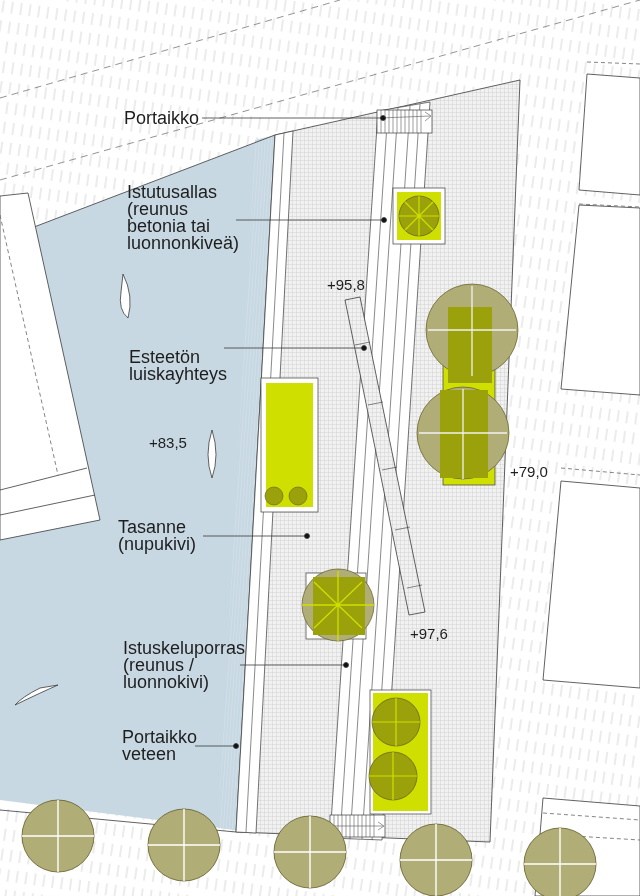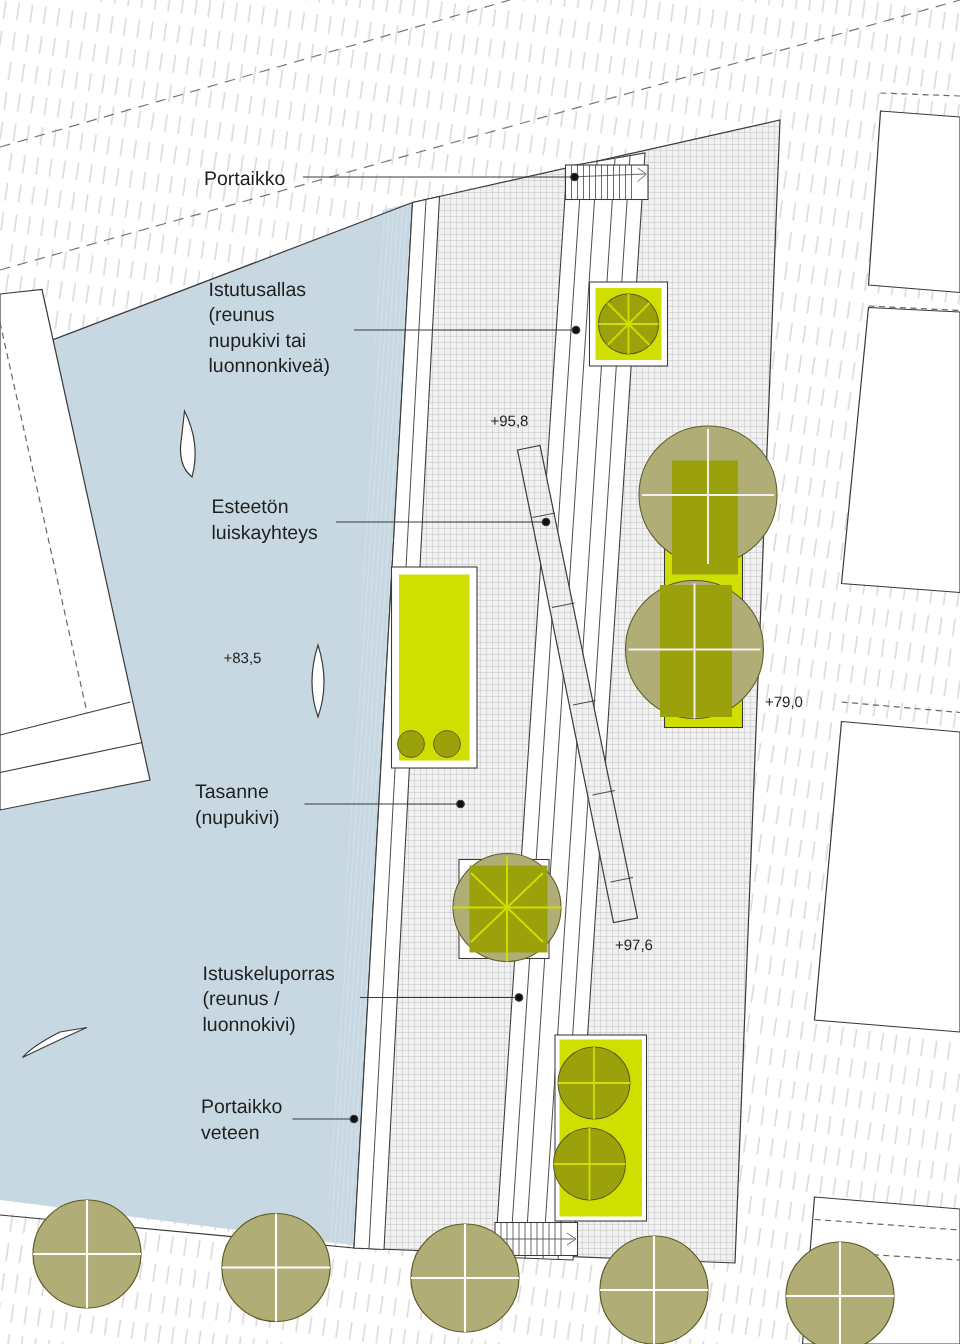--- a/index.html
+++ b/index.html
@@ -5,7 +5,7 @@
   html, body { margin: 0; padding: 0; background: #ffffff; }
   body { width: 640px; height: 896px; overflow: hidden; position: relative; font-family: "Liberation Sans", sans-serif; }
   #plan { position: absolute; left: 0; top: 0; width: 640px; height: 896px; }
-  .lbl { position: absolute; font-family: "Liberation Sans", sans-serif; font-size: 13px; line-height: 17px; color: #1e1e1e; white-space: pre; margin-left: 12px; }
+  .lbl { position: absolute; font-family: "Liberation Sans", sans-serif; font-size: 18px; line-height: 17px; color: #1e1e1e; white-space: pre; }
   .elev { position: absolute; font-family: "Liberation Sans", sans-serif; font-size: 10px; color: #1e1e1e; white-space: nowrap; }
 </style>
 </head>

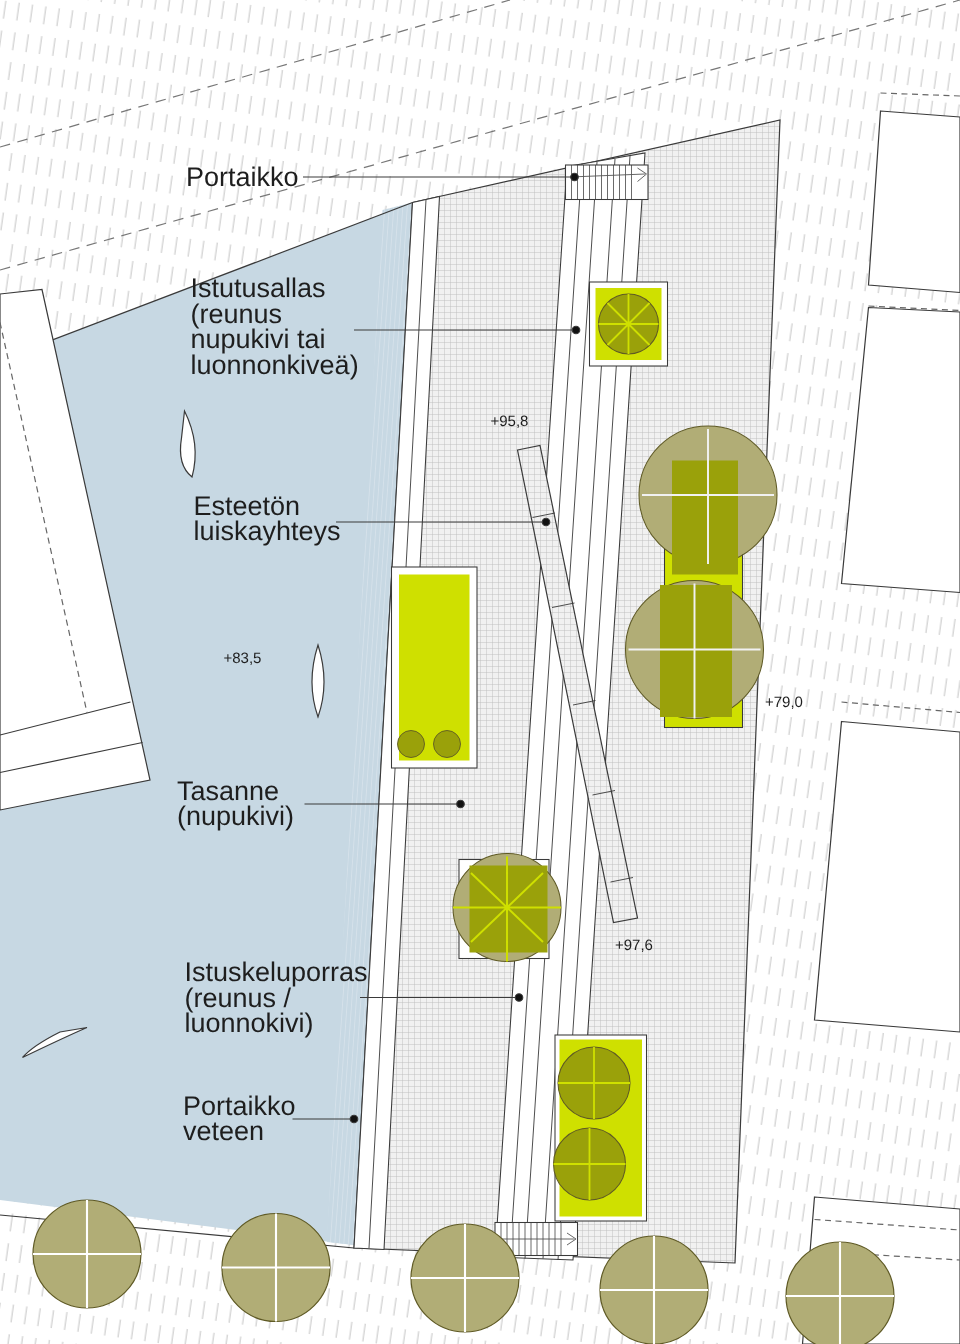--- a/index.html
+++ b/index.html
@@ -147,7 +147,7 @@
 <div class="lbl" style="left:124px;top:110px;">Portaikko</div>
 <div class="lbl" style="left:127px;top:184px;">Istutusallas
 (reunus
-nupukivi tai
+betonia tai
 luonnonkiveä)</div>
 <div class="lbl" style="left:129px;top:329px;">Esteetön
 luiskayhteys</div>

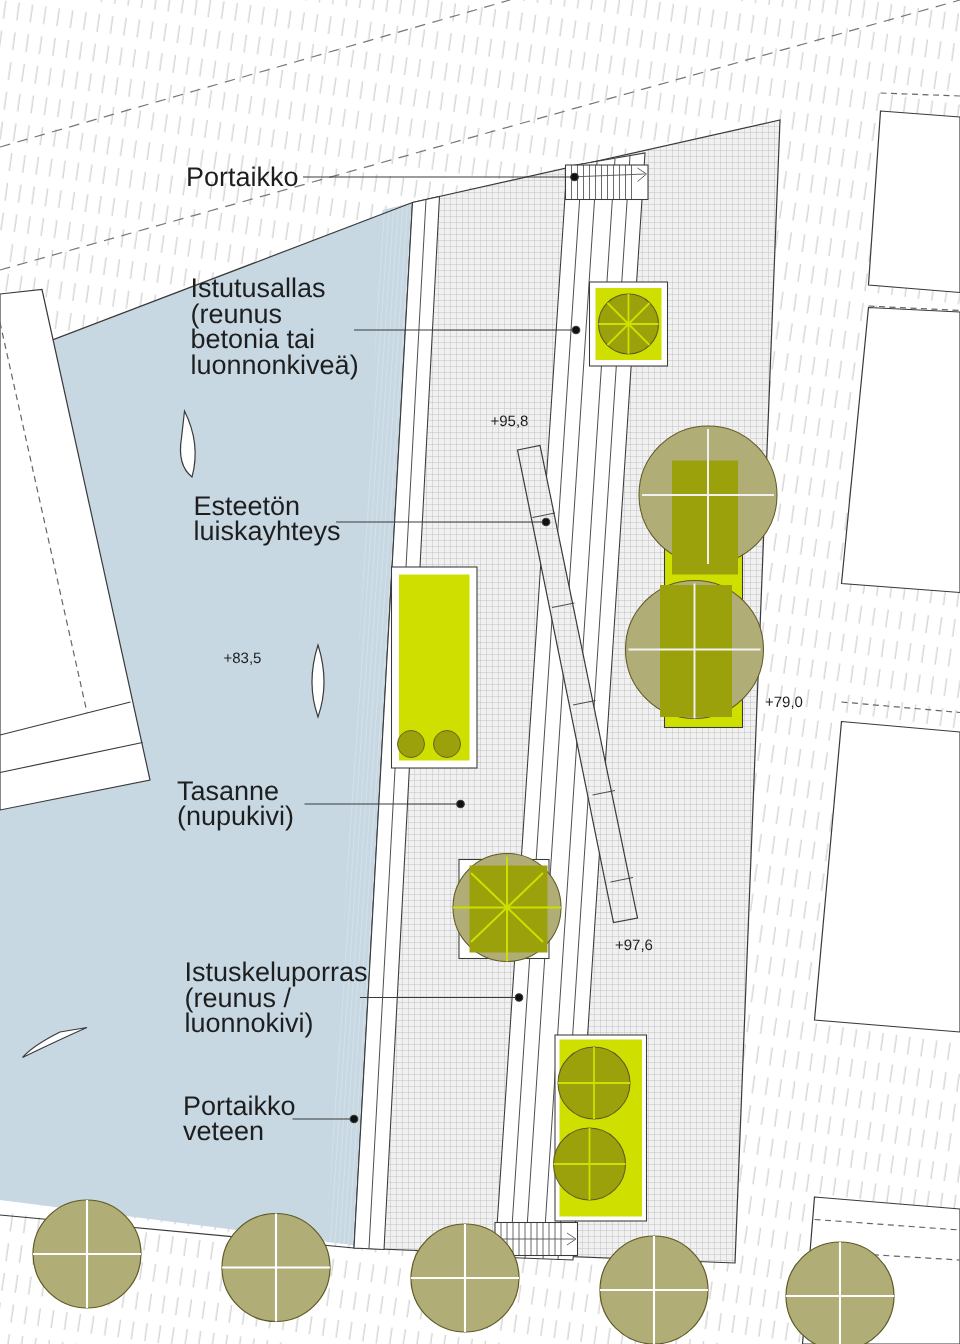--- a/index.html
+++ b/index.html
@@ -6,7 +6,7 @@
   body { width: 640px; height: 896px; overflow: hidden; position: relative; font-family: "Liberation Sans", sans-serif; }
   #plan { position: absolute; left: 0; top: 0; width: 640px; height: 896px; }
   .lbl { position: absolute; font-family: "Liberation Sans", sans-serif; font-size: 18px; line-height: 17px; color: #1e1e1e; white-space: pre; }
-  .elev { position: absolute; font-family: "Liberation Sans", sans-serif; font-size: 10px; color: #1e1e1e; white-space: nowrap; }
+  .elev { position: absolute; font-family: "Liberation Sans", sans-serif; font-size: 15px; color: #1e1e1e; white-space: nowrap; }
 </style>
 </head>
 <body>

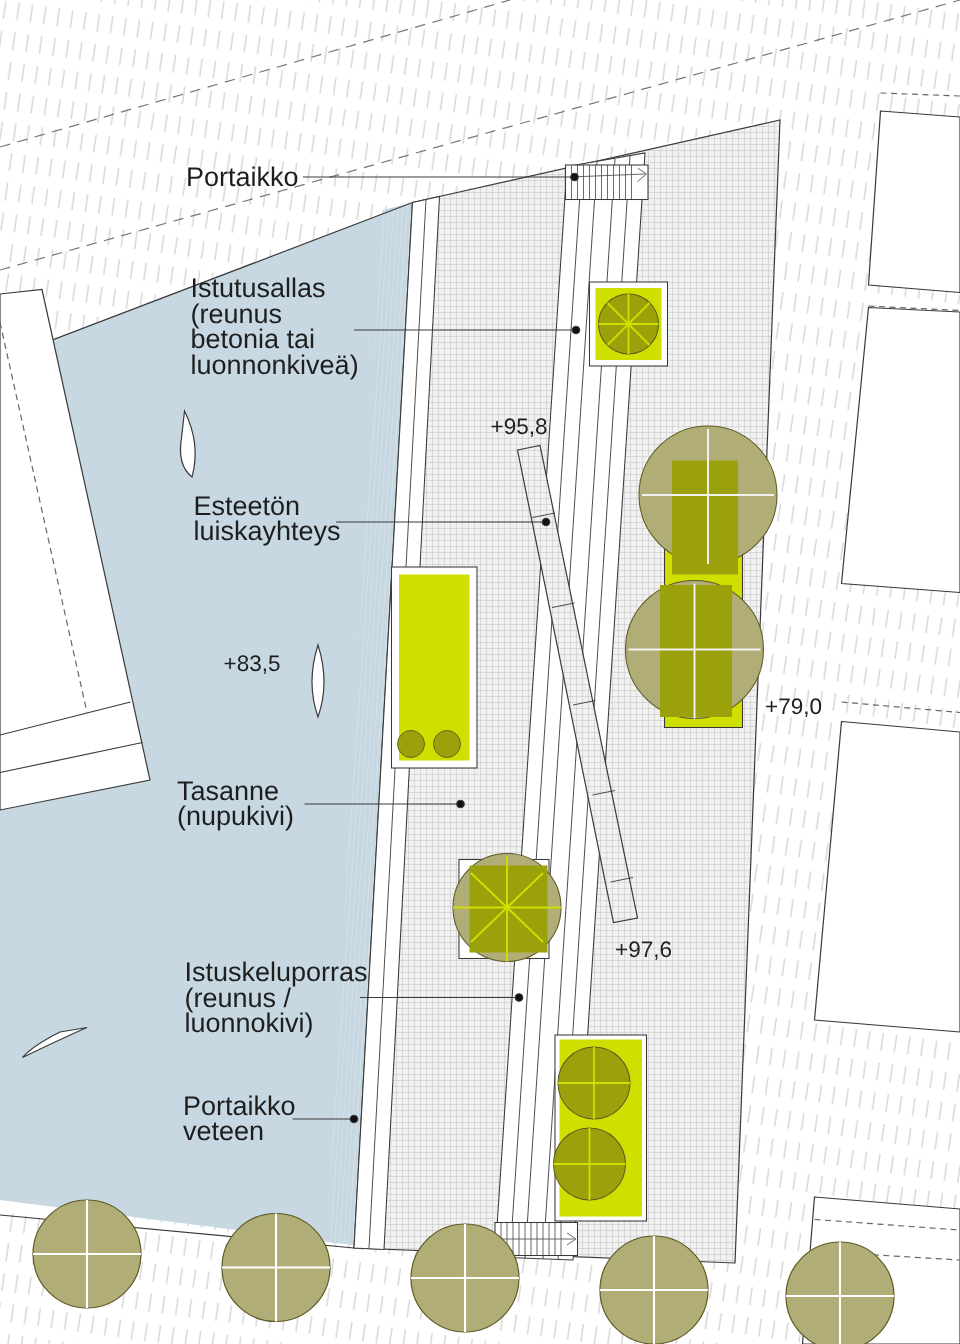--- a/index.html
+++ b/index.html
@@ -149,7 +149,7 @@
 (reunus
 betonia tai
 luonnonkiveä)</div>
-<div class="lbl" style="left:129px;top:329px;">Esteetön
+<div class="lbl" style="left:129px;top:349px;">Esteetön
 luiskayhteys</div>
 <div class="lbl" style="left:118px;top:519px;">Tasanne
 (nupukivi)</div>

